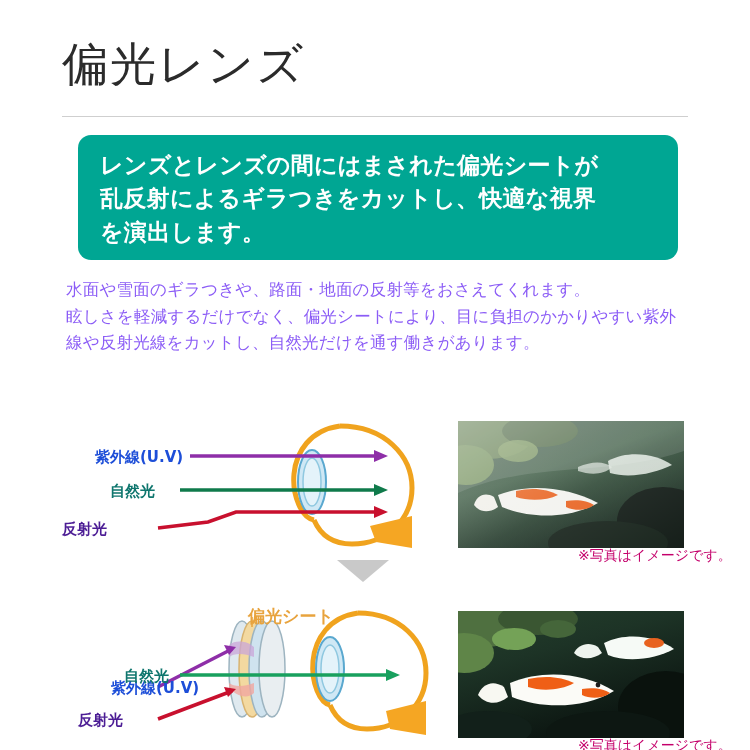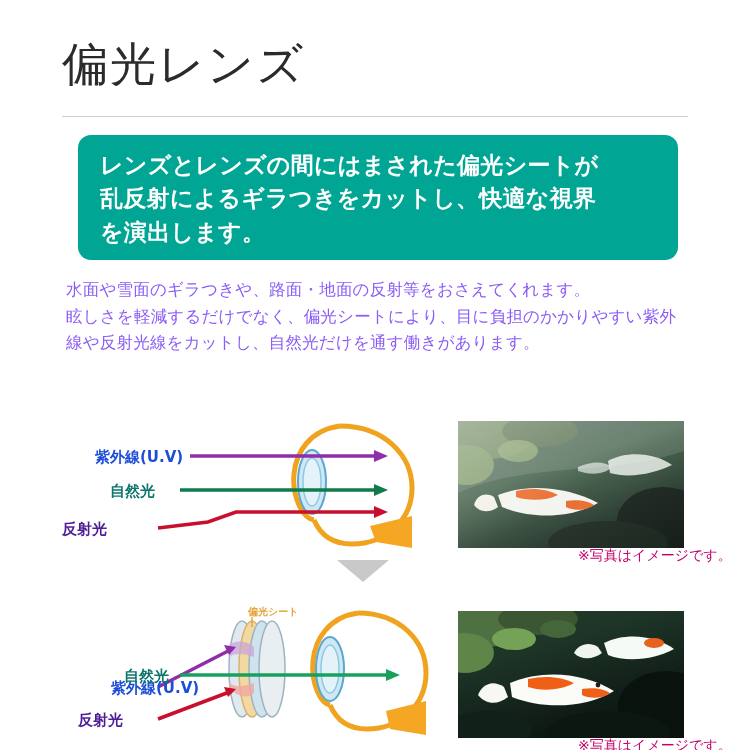--- a/index.html
+++ b/index.html
@@ -100,7 +100,7 @@
   .lbl-uv   { color: #1d4ed8; margin-left: 33px; }
   .lbl-nat  { color: #0f766e; }
   .lbl-ref  { color: #4c1d95; }
-  .lbl-sheet{ color: #e8a33d; font-size: 10px; font-weight: 700; }
+  .lbl-sheet{ color: #e8a33d; font-size: 17px; font-weight: 700; }
 
   
   .photo {

